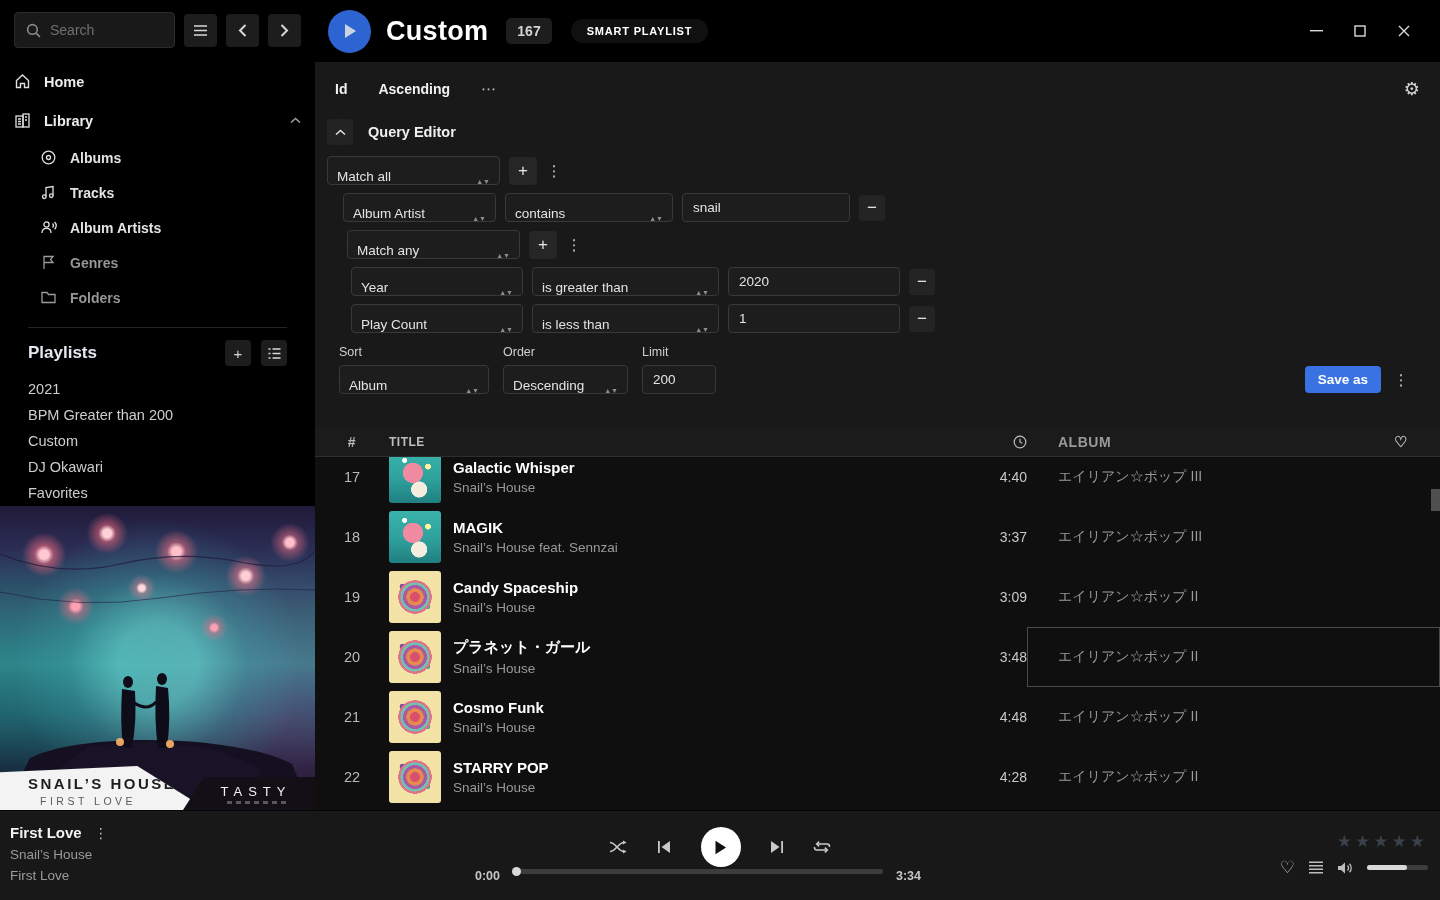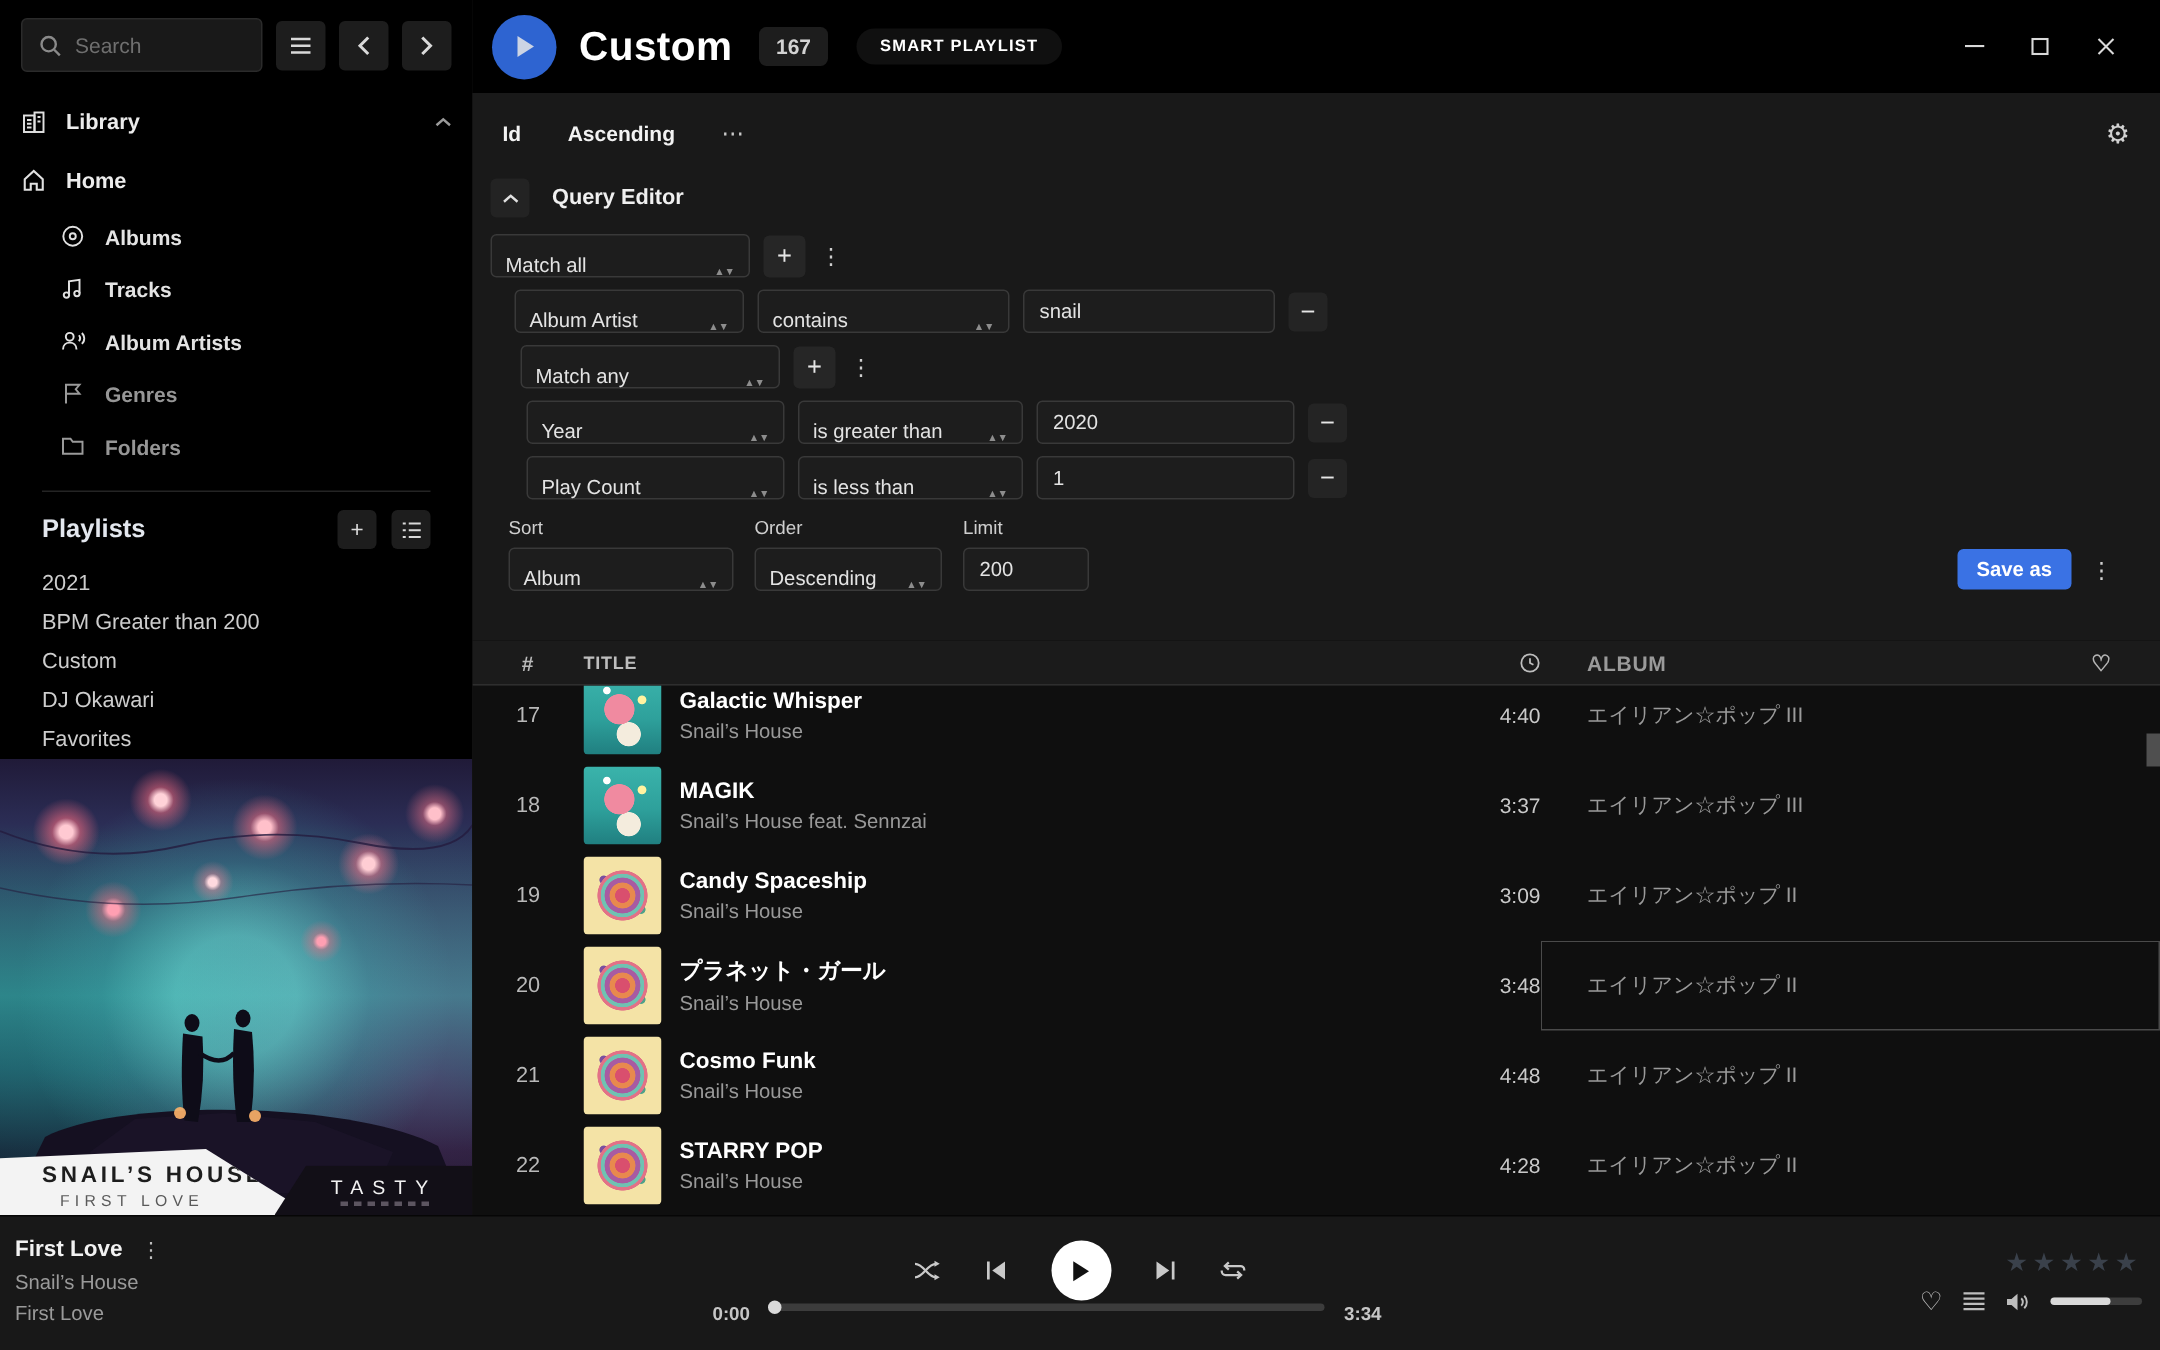--- a/index.html
+++ b/index.html
@@ -201,6 +201,12 @@
 
     <div class="nav">
       <div class="nav-item">
+        <svg class="nav-ic" viewBox="0 0 17 17" fill="none" stroke="#e0e0e0" stroke-width="1.4">
+            <path d="M2.5 7.5 L8.5 2 L14.5 7.5 V14.5 H10.5 V10.5 H6.5 V14.5 H2.5 Z"></path>
+          </svg>
+        <span>Home</span>
+      </div>
+      <div class="nav-item">
         <svg class="nav-ic" viewBox="0 0 17 17" fill="none" stroke="#e0e0e0" stroke-width="1.3">
             <rect x="2" y="4" width="7" height="11"></rect>
             <path d="M4 7h3M4 9.5h3M4 12h3"></path>
@@ -211,12 +217,6 @@
         <svg class="chev-right" width="11" height="7" viewBox="0 0 11 7" fill="none" stroke="#9a9a9a" stroke-width="1.6">
             <path d="M1 5.5 L5.5 1.5 L10 5.5"></path>
           </svg>
-      </div>
-      <div class="nav-item">
-        <svg class="nav-ic" viewBox="0 0 17 17" fill="none" stroke="#e0e0e0" stroke-width="1.4">
-            <path d="M2.5 7.5 L8.5 2 L14.5 7.5 V14.5 H10.5 V10.5 H6.5 V14.5 H2.5 Z"></path>
-          </svg>
-        <span>Home</span>
       </div>
       <div class="sub-items">
         <div class="sub-item">

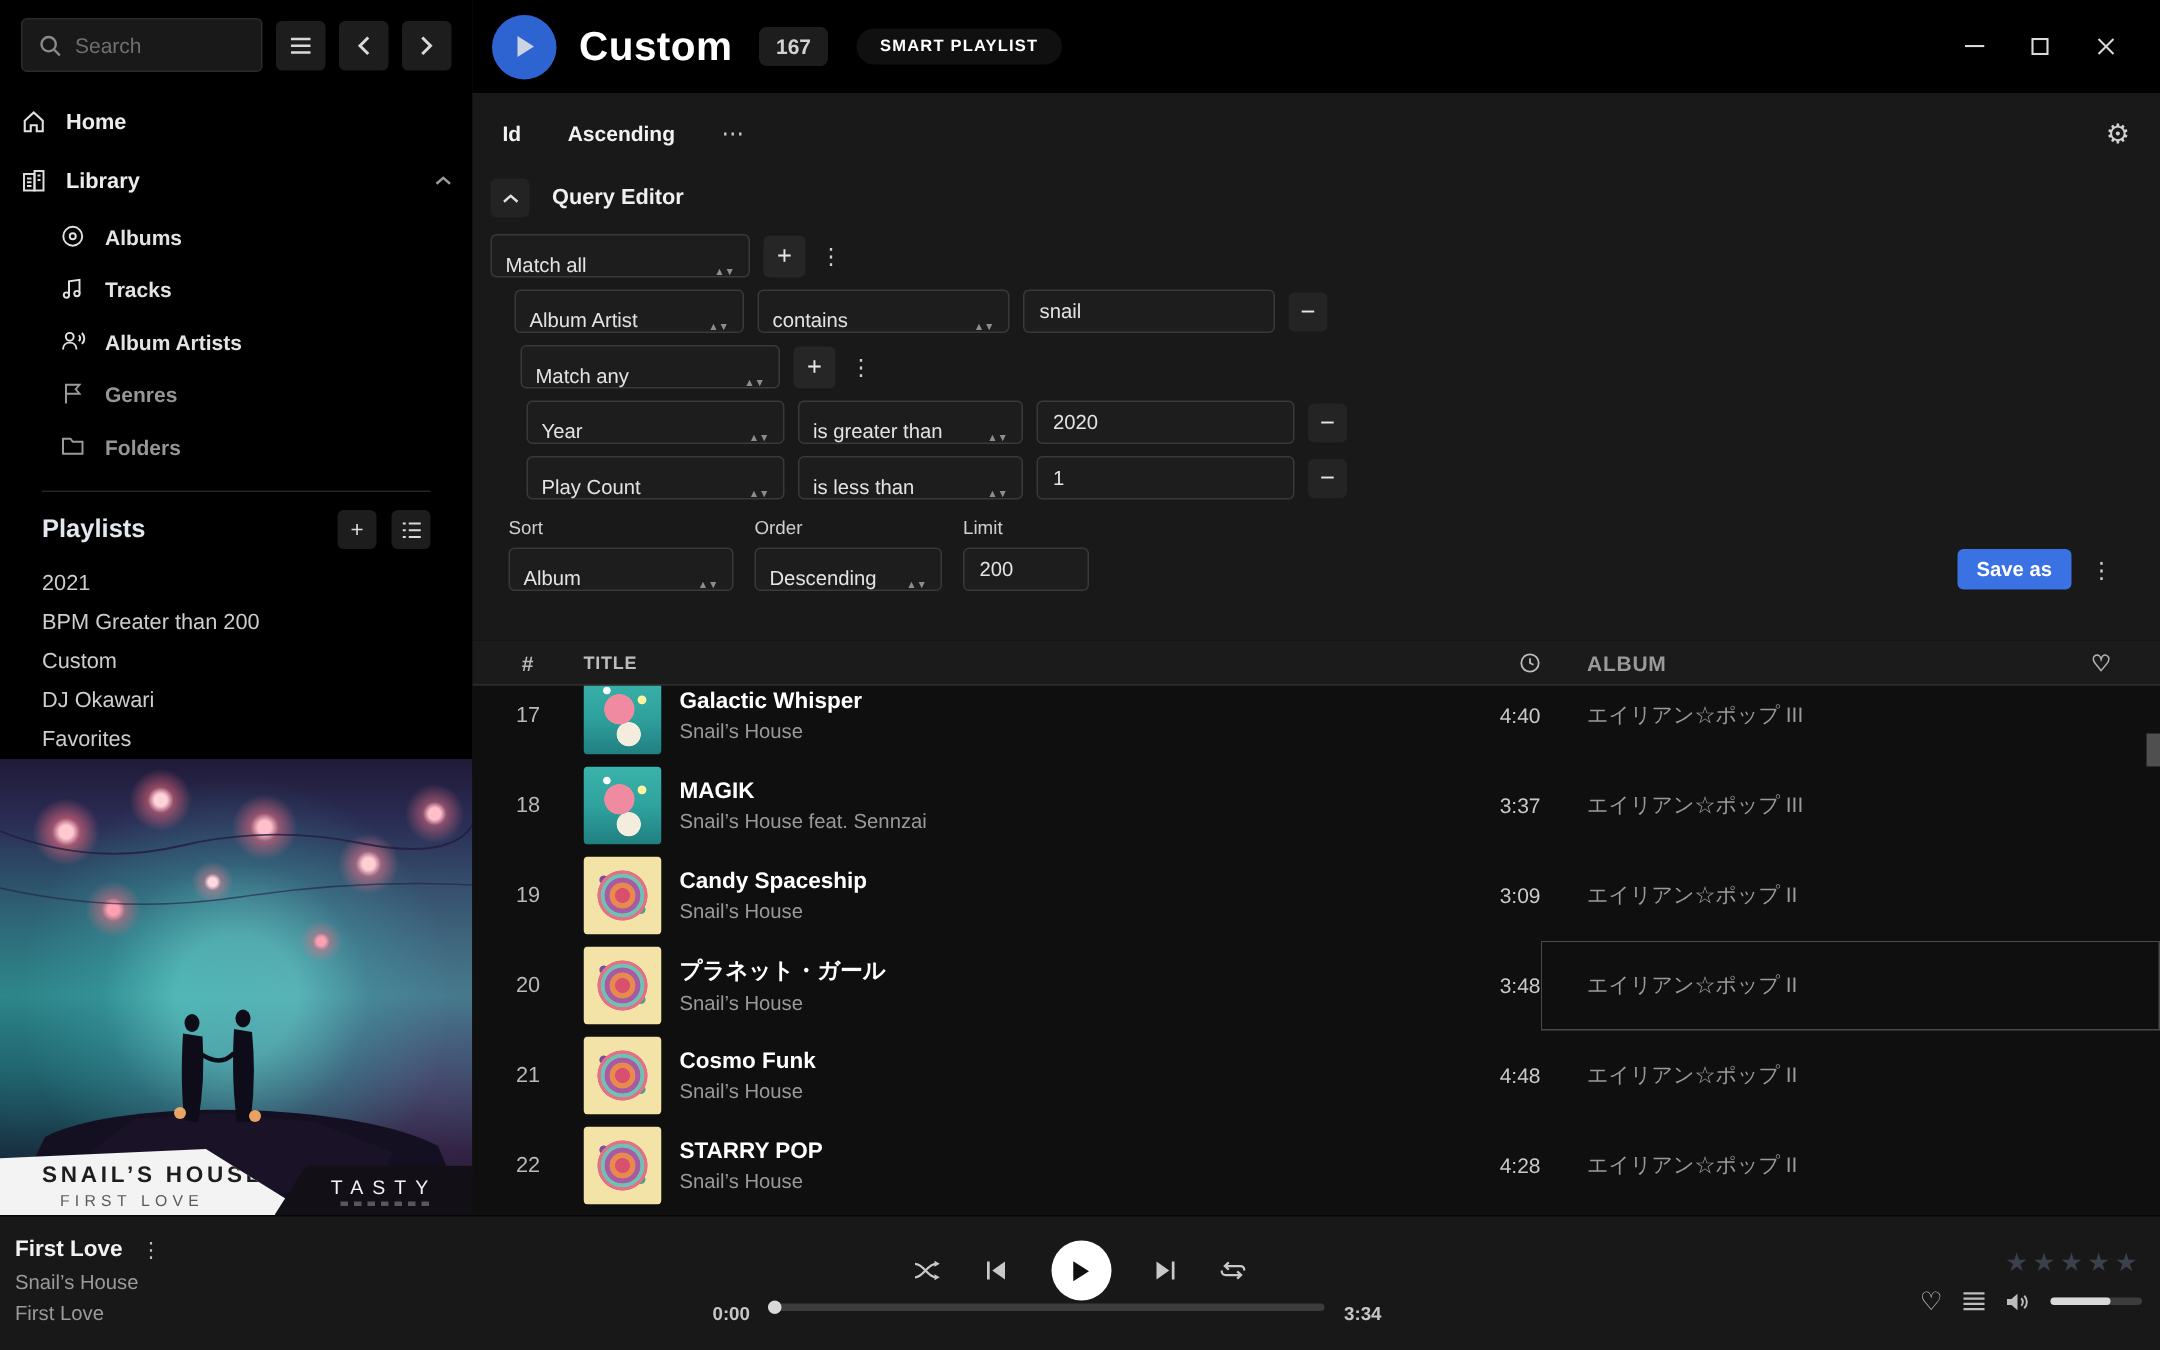--- a/index.html
+++ b/index.html
@@ -95,7 +95,7 @@
   .qinput { padding:0 10px; outline:none; width:168px; }
   .sel .updown { color:#8d8d8d; display:flex; flex-direction:column; line-height:4px; font-size:7px; }
   .w-match { width:173px; } .w-field { width:153px; } .w-op { width:168px; }
-  .w-field2 { width:172px; } .w-op2 { width:150px; } .qinput.w-val2 { width:172px; }
+  .w-field2 { width:172px; } .w-op2 { width:187px; } .qinput.w-val2 { width:172px; }
   .sq-btn { width:28px; height:28px; background:#262626; border-radius:4px; display:flex;
     align-items:center; justify-content:center; color:#e6e6e6; font-size:17px; cursor:pointer; }
   .sq-btn.minus { width:26px; height:26px; background:#242424; }

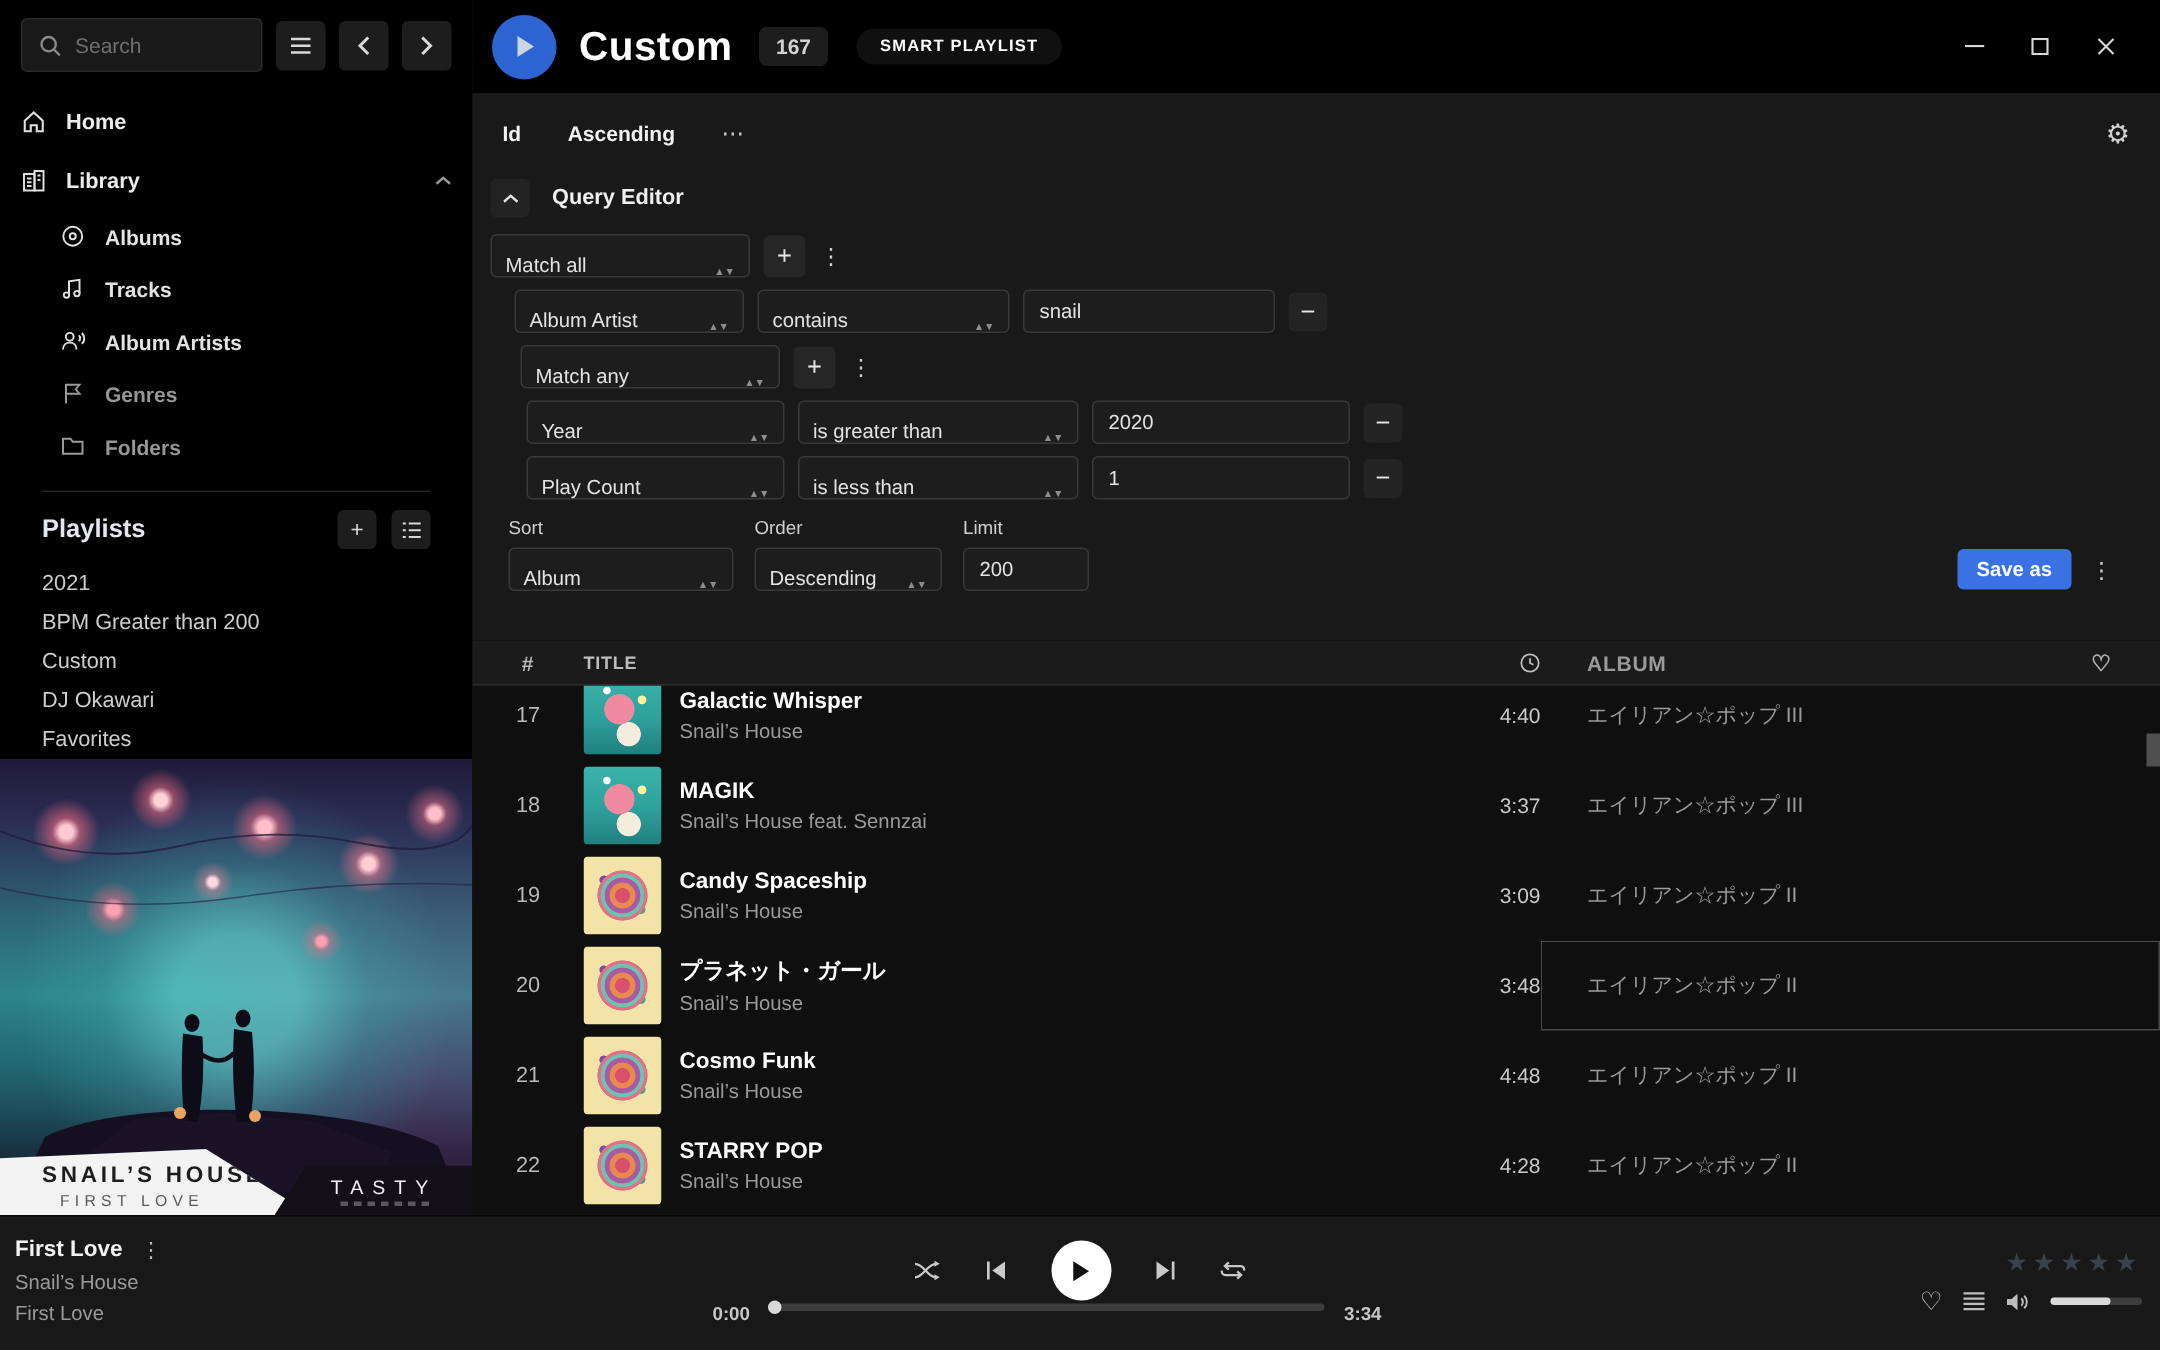--- a/index.html
+++ b/index.html
@@ -104,7 +104,7 @@
   .sort-row { display:flex; gap:14px; padding:12px 12px 0 12px; position:relative; }
   .sort-col { display:flex; flex-direction:column; }
   .sort-label { font-size:12.5px; color:#cfcfcf; margin-bottom:6px; }
-  .w-sort { width:150px; } .w-order { width:125px; } .qinput.w-limit { width:84px; }
+  .w-sort { width:150px; } .w-order { width:125px; } .qinput.w-limit { width:74px; }
   .save-btn { position:absolute; right:47px; bottom:1px; height:27px; padding:0 13px; background:#3a72e4;
     border-radius:4px; color:#fff; font-size:13.5px; font-weight:bold; display:flex; align-items:center; cursor:pointer; }
   .save-dots { position:absolute; right:19px; bottom:1px; height:27px; width:16px; display:flex;

